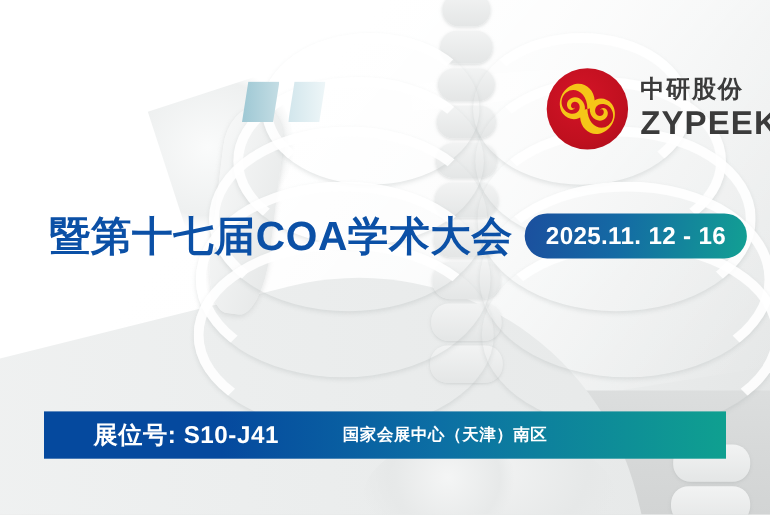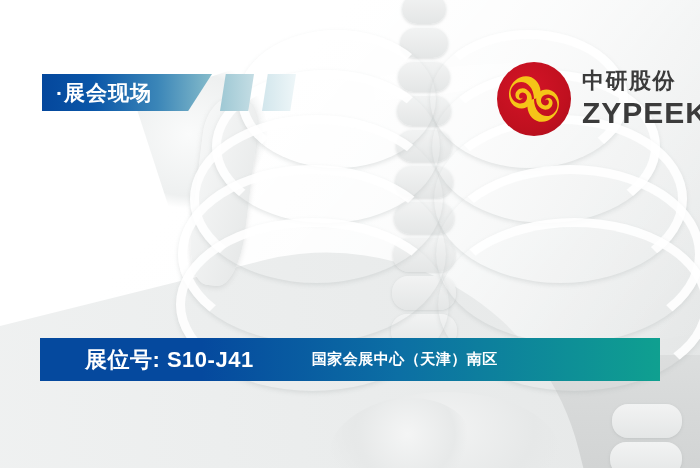--- a/index.html
+++ b/index.html
@@ -189,11 +189,6 @@
     <div class="femur-head"></div>
   </div>
 
-  <div class="tag-wrap">
-    <div class="tag">
-      <span class="tag-text">·展会现场</span>
-    </div>
-  </div>
   <div class="stripe stripe1"></div>
   <div class="stripe stripe2"></div>
 

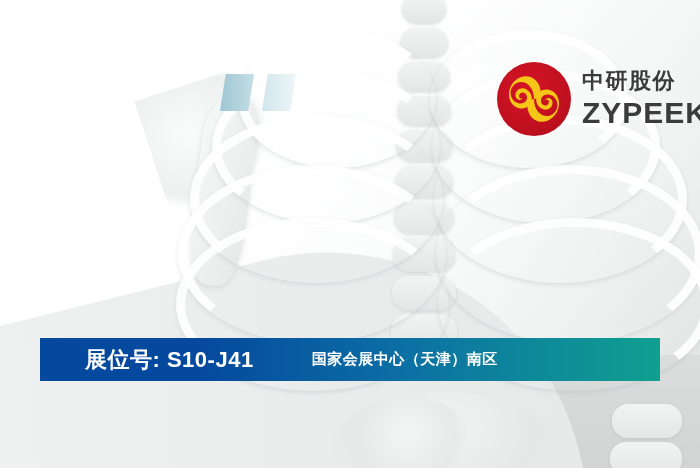--- a/index.html
+++ b/index.html
@@ -210,6 +210,10 @@
   </div>
 
   <div class="headline">
+    <div class="hl-line">
+      <span>暨第十七届COA学术大会</span>
+      <span class="date-pill">2025.11. 12 - 16</span>
+    </div>
   </div>
 
   <div class="infobar">

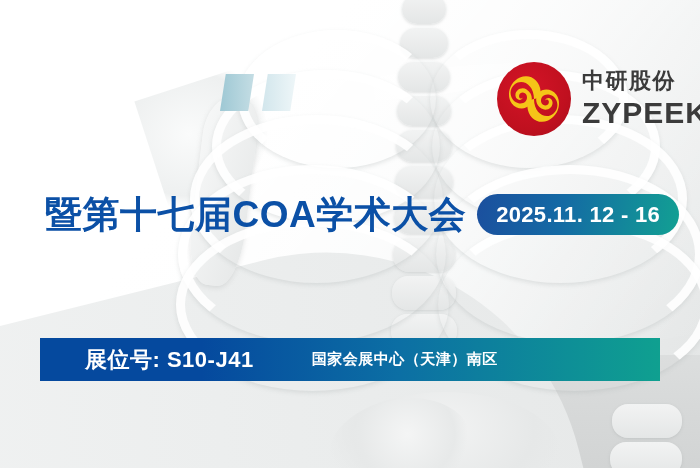--- a/index.html
+++ b/index.html
@@ -133,7 +133,7 @@
 
   
   .infobar{
-    position:absolute;left:40px;top:338px;width:620px;height:43px;
+    position:absolute;left:40px;top:374px;width:620px;height:43px;
     background:linear-gradient(90deg,#05499e 0%,#05499e 26%,#0c6fa4 58%,#0fa090 100%);
     display:flex;align-items:center;
   }

